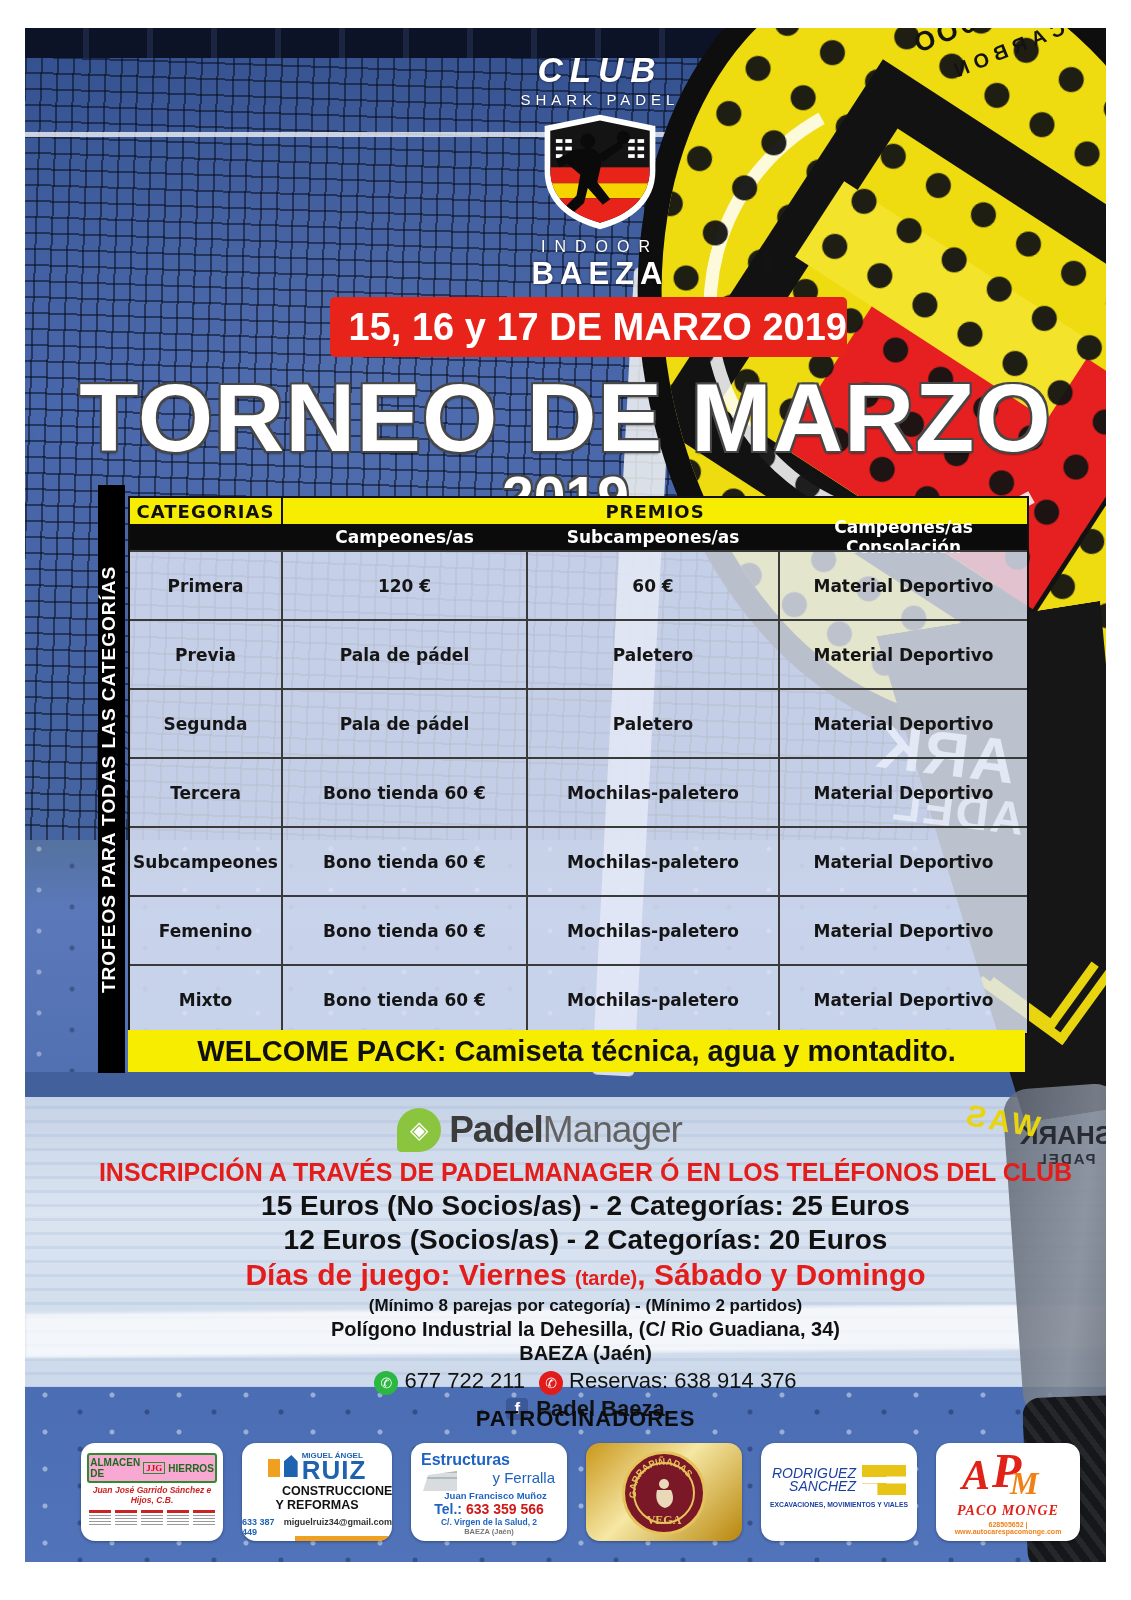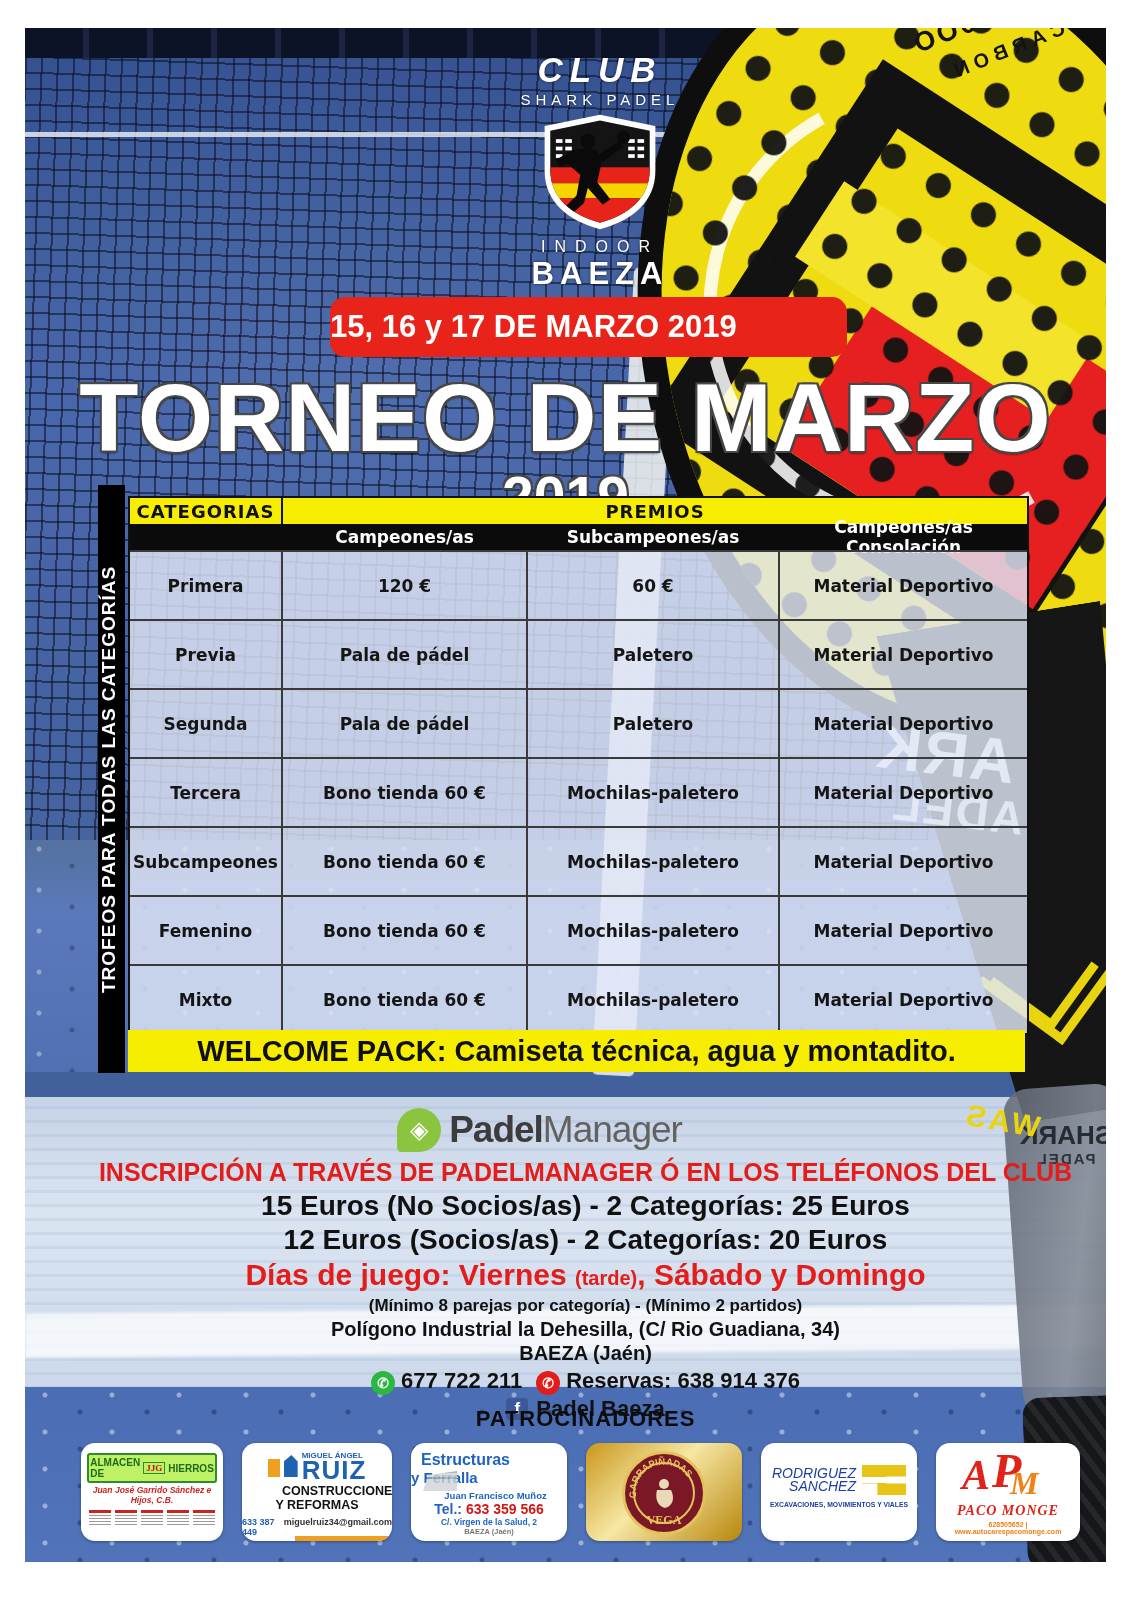--- a/index.html
+++ b/index.html
@@ -100,8 +100,8 @@
   .lg-baeza{font-size:31px;font-weight:bold;letter-spacing:6px;margin-top:0px;text-shadow:0 0 3px rgba(0,0,0,.6);}
 
   
-  .date-banner{left:305px;top:269px;width:517px;height:60px;background:#e8231a;border-radius:15px;
-               color:#fff;font-size:31px;font-weight:bold;text-align:left;line-height:60px;z-index:5;}
+  .date-banner{left:305px;top:269px;width:517px;height:60px;background:#e8231a;border-radius:5px;
+               color:#fff;font-size:38px;font-weight:bold;text-align:right;line-height:60px;z-index:5;}
   .title{left:0;top:334px;width:1081px;text-align:center;font-size:97px;font-weight:bold;
          color:#fff;z-index:5;letter-spacing:1px;
          text-shadow:-2px -2px 0 #474747,2px -2px 0 #474747,-2px 2px 0 #474747,2px 2px 0 #474747,0 3px 2px rgba(0,0,0,.4);}

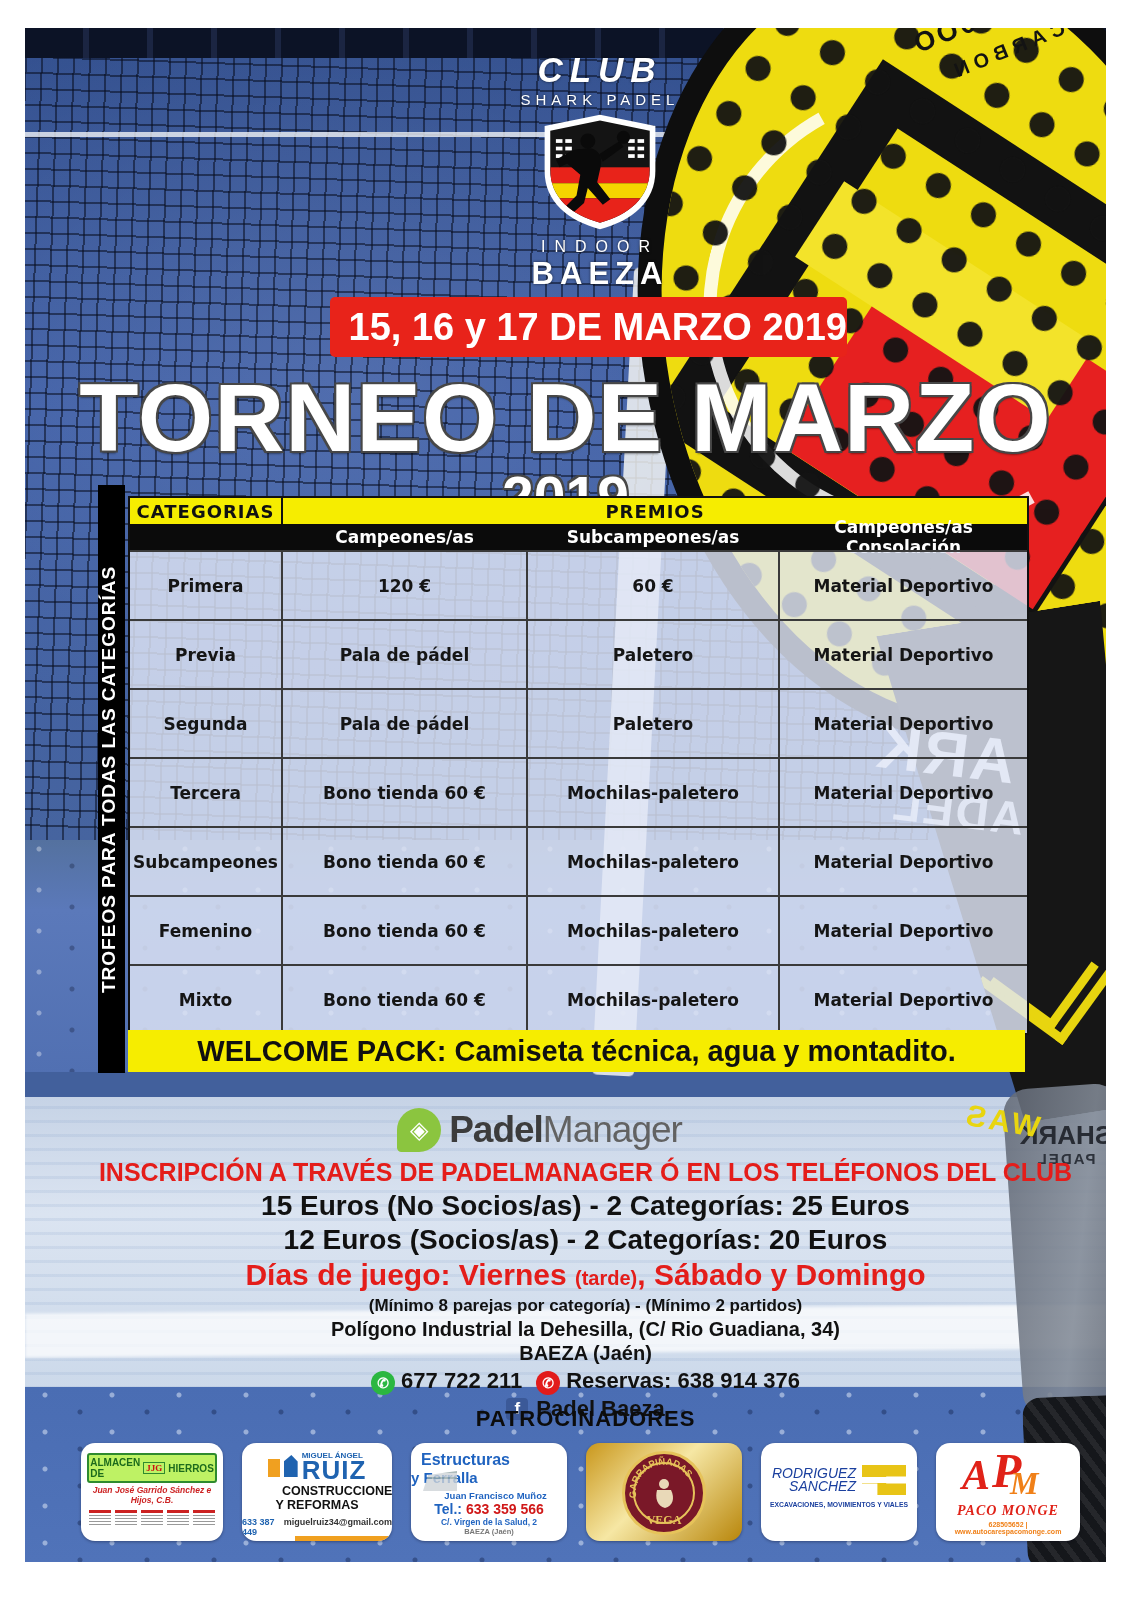--- a/index.html
+++ b/index.html
@@ -147,7 +147,7 @@
   .addr{top:1290px;color:#111;font-weight:bold;font-size:20px;}
   .city{top:1314px;color:#111;font-weight:bold;font-size:20px;}
   .phones{top:1340px;display:flex;justify-content:center;gap:14px;
-          color:#111;font-weight:bold;font-size:22px;}
+          color:#111;font-weight:normal;font-size:22px;}
   .icir{width:24px;height:24px;border-radius:50%;display:inline-flex;align-items:center;justify-content:center;
         color:#fff;font-size:14px;margin-right:6px;}
   .wa{background:#2bb741;}

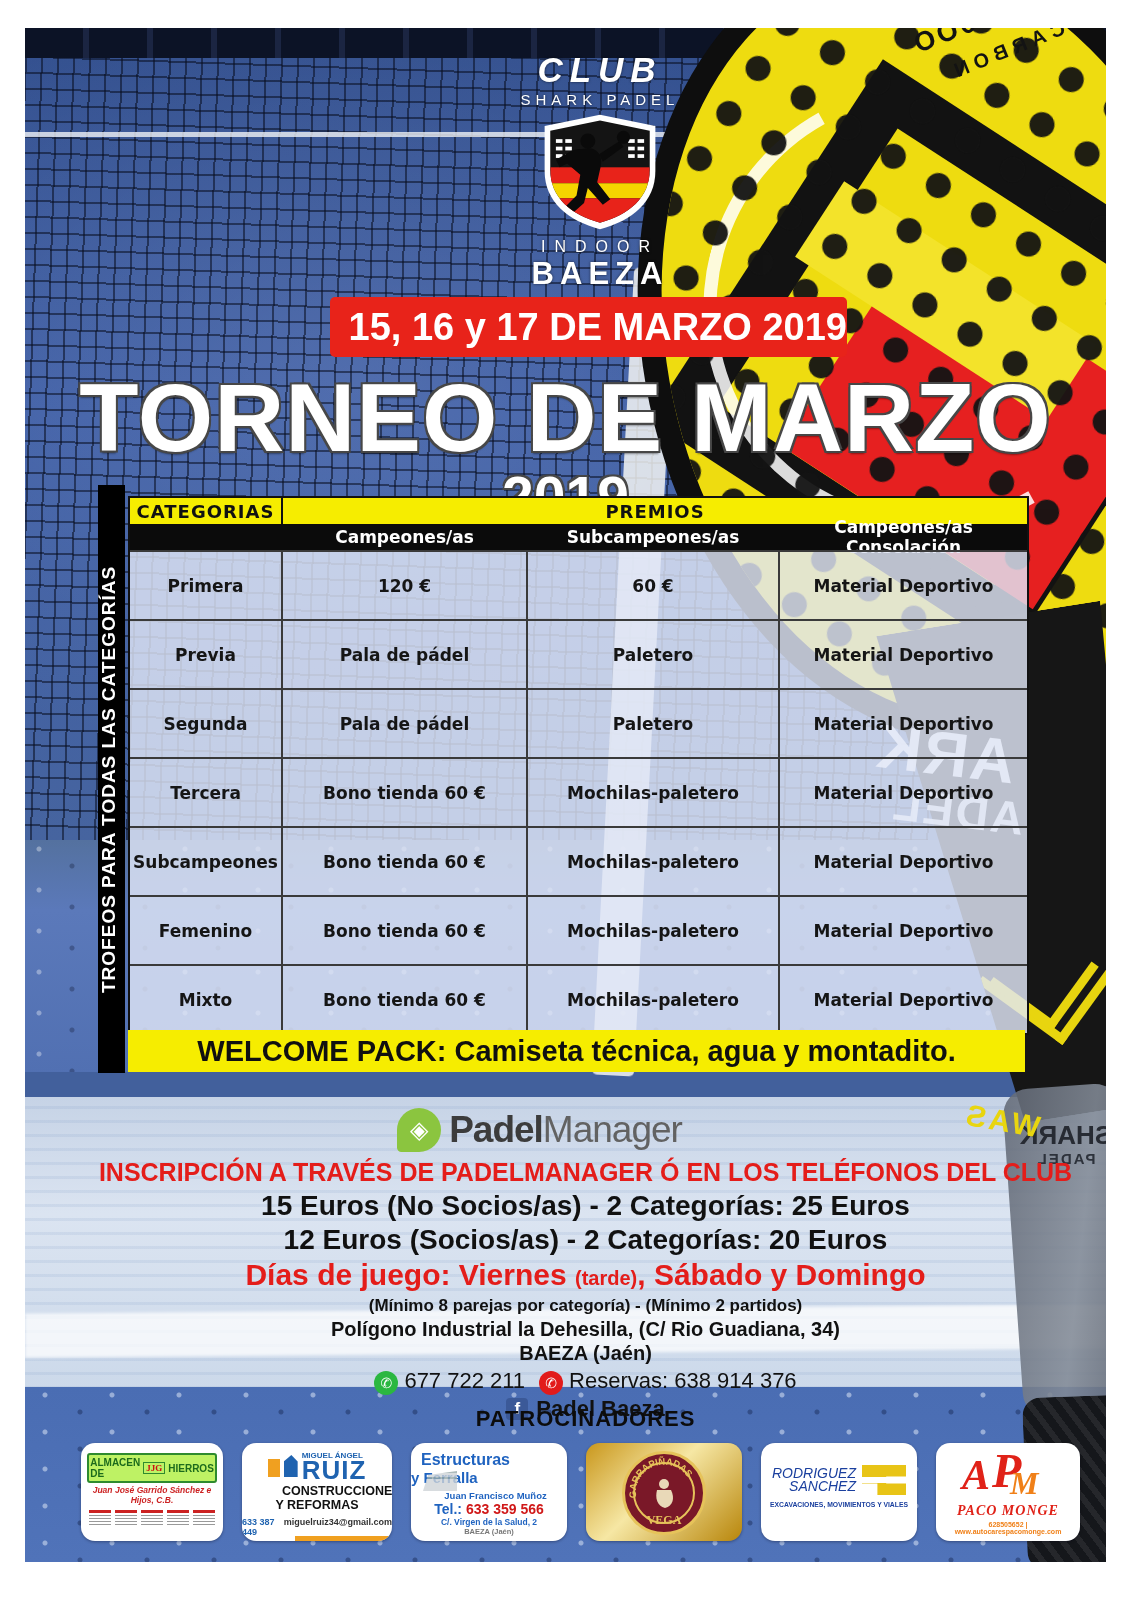--- a/index.html
+++ b/index.html
@@ -165,7 +165,7 @@
   .c1{width:142px;} .c2{width:150px;} .c3{width:156px;} .c4{width:156px;background:linear-gradient(135deg,#c9971c,#f6e7a4 45%,#b8860b);}
   .c5{width:156px;} .c6{width:144px;}
   .h-box{margin:10px 6px 2px;border:2px solid #2e8b2e;border-radius:3px;display:flex;align-items:center;
-         justify-content:center;gap:3px;padding:2px 11px;background:#bef264;}
+         justify-content:center;gap:3px;padding:2px 11px;background:#f9a8d4;}
   .h-txt{color:#1c6b1c;font-weight:bold;font-size:10px;}
   .h-jjg{border:1px solid #2e8b2e;color:#cc1111;font-weight:bold;font-size:9px;padding:1px 2px;line-height:8px;
          font-family:"Liberation Serif",serif;}

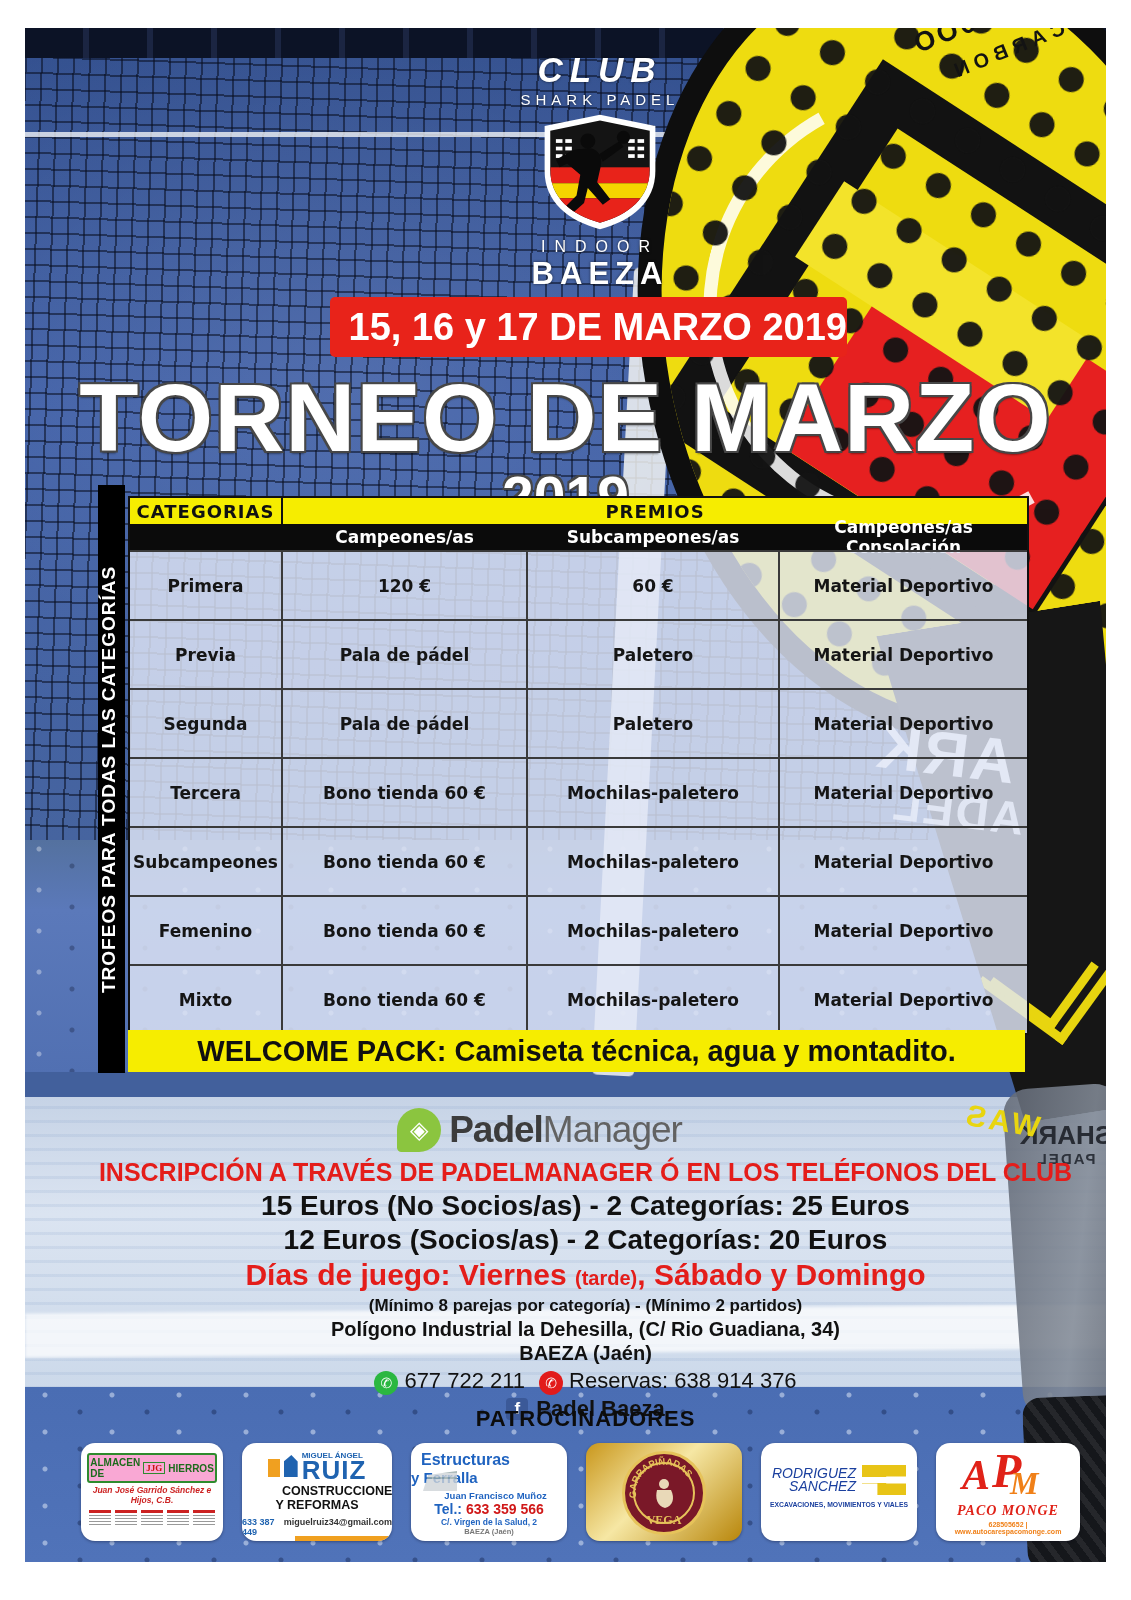--- a/index.html
+++ b/index.html
@@ -186,7 +186,7 @@
   .r-contact .dotb{color:#1f63b0;}
   .r-bar{position:absolute;right:0;bottom:0;width:65%;height:5px;background:#f0a020;}
   .e-t1{color:#1f63c0;font-weight:bold;font-size:16px;text-align:left;margin:8px 0 0 10px;}
-  .e-t2{color:#1f63c0;font-weight:bold;font-size:15px;margin:0 12px 0 0;}
+  .e-t2{color:#1f63c0;font-weight:normal;font-size:15px;text-align:right;margin:0 12px 0 0;}
   .e-sk{position:absolute;left:12px;top:28px;width:34px;height:20px;background:
      linear-gradient(#9aa 0 2px,transparent 2px 6px,#9aa 6px 8px,transparent 8px),#cfd4d8;
      clip-path:polygon(0 100%,15% 20%,100% 0,100% 100%);opacity:.8;}

